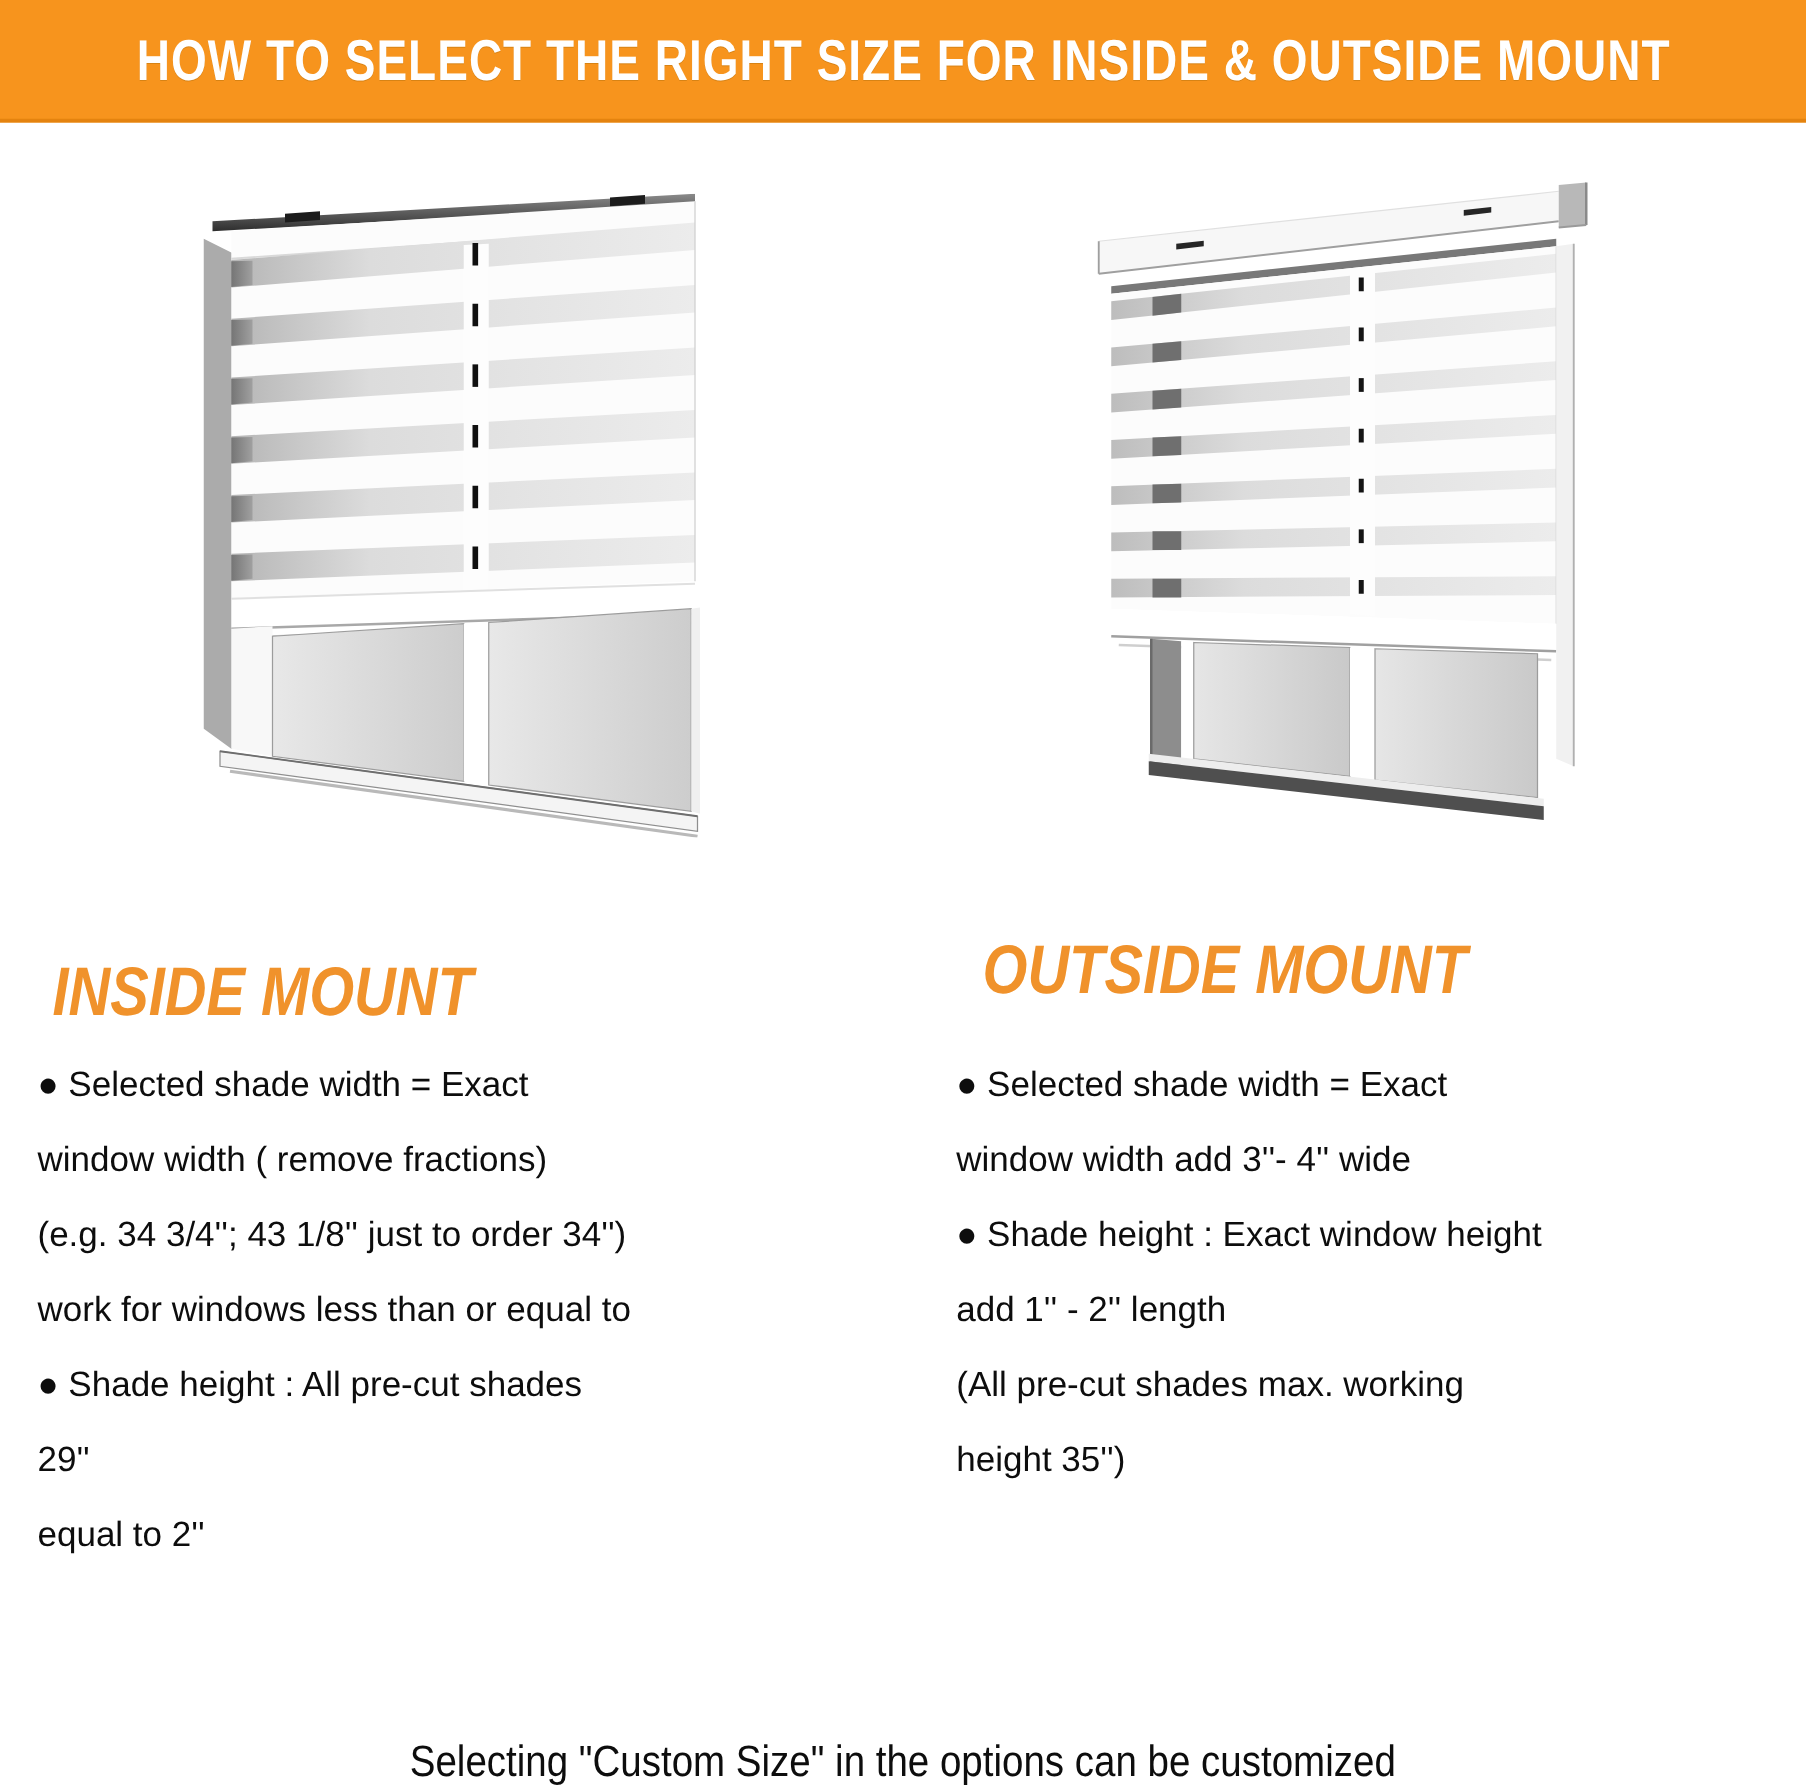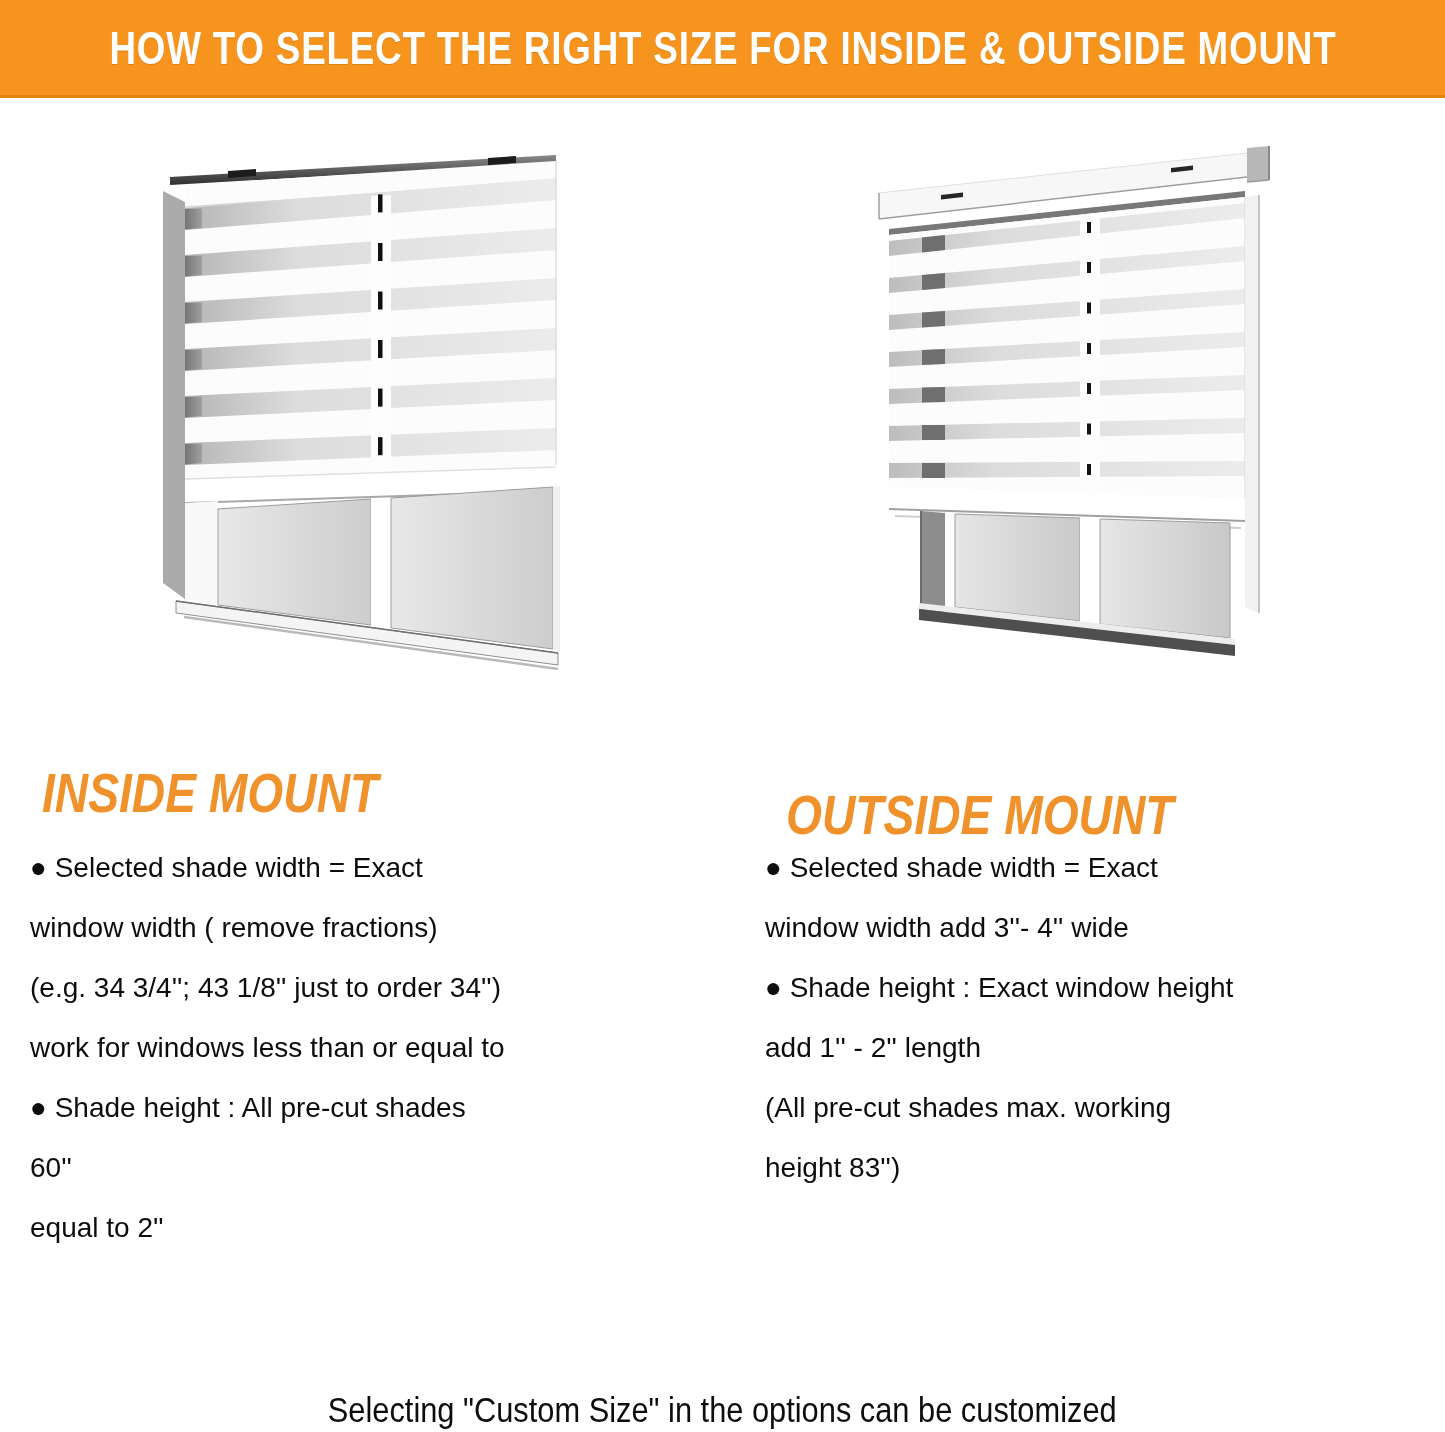--- a/index.html
+++ b/index.html
@@ -49,7 +49,7 @@
     transform-origin:left center;
   }
   .heading-inside{left:42px;top:766px;}
-  .heading-outside{left:786px;top:788px;}
+  .heading-outside{left:786px;top:748px;}
   
   .col{
     position:absolute;top:838px;

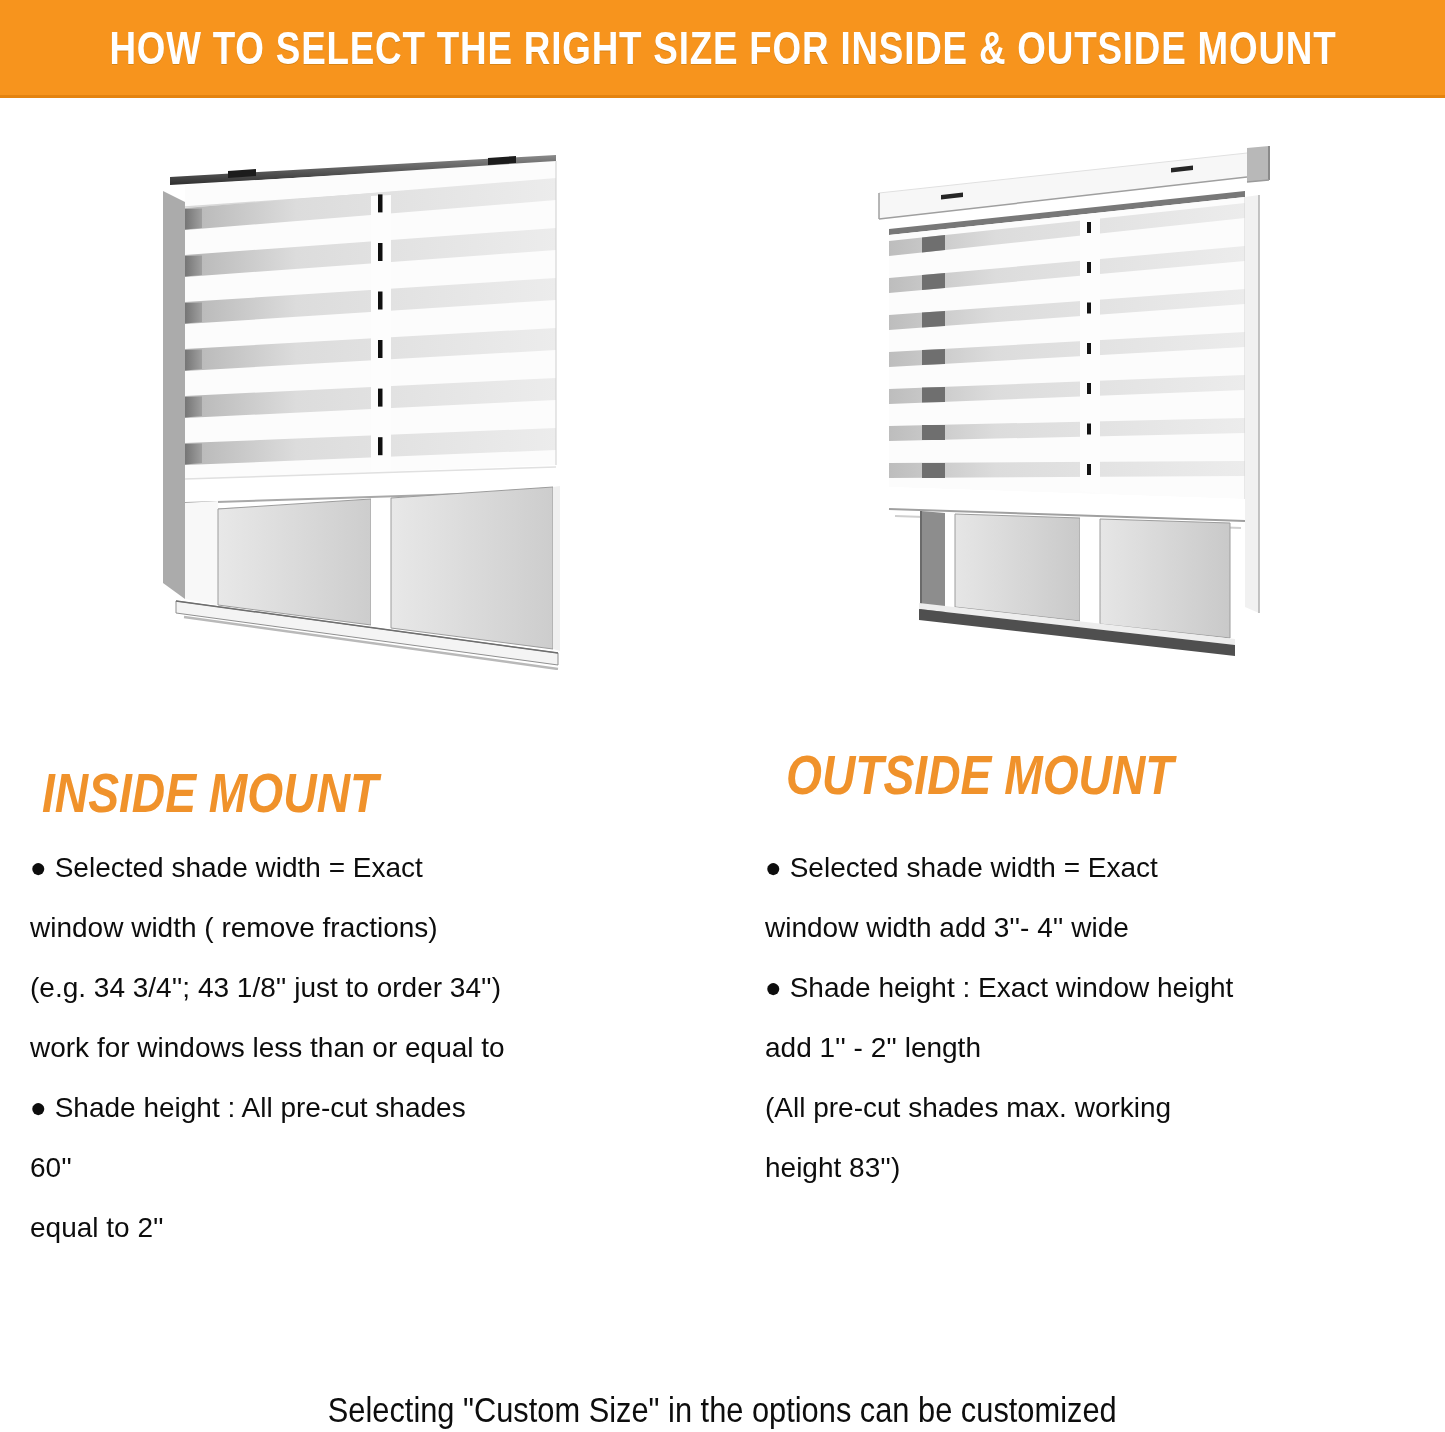--- a/index.html
+++ b/index.html
@@ -254,7 +254,7 @@
     <div class="tline">(e.g. 34 3/4''; 43 1/8'' just to order 34'')</div>
     <div class="tline">work for windows less than or equal to</div>
     <div class="tline">●  Shade height : All pre-cut shades</div>
-    <div class="tline">60''</div>
+    <div class="tline">29''</div>
     <div class="tline">equal to 2''</div>
   </div>
 

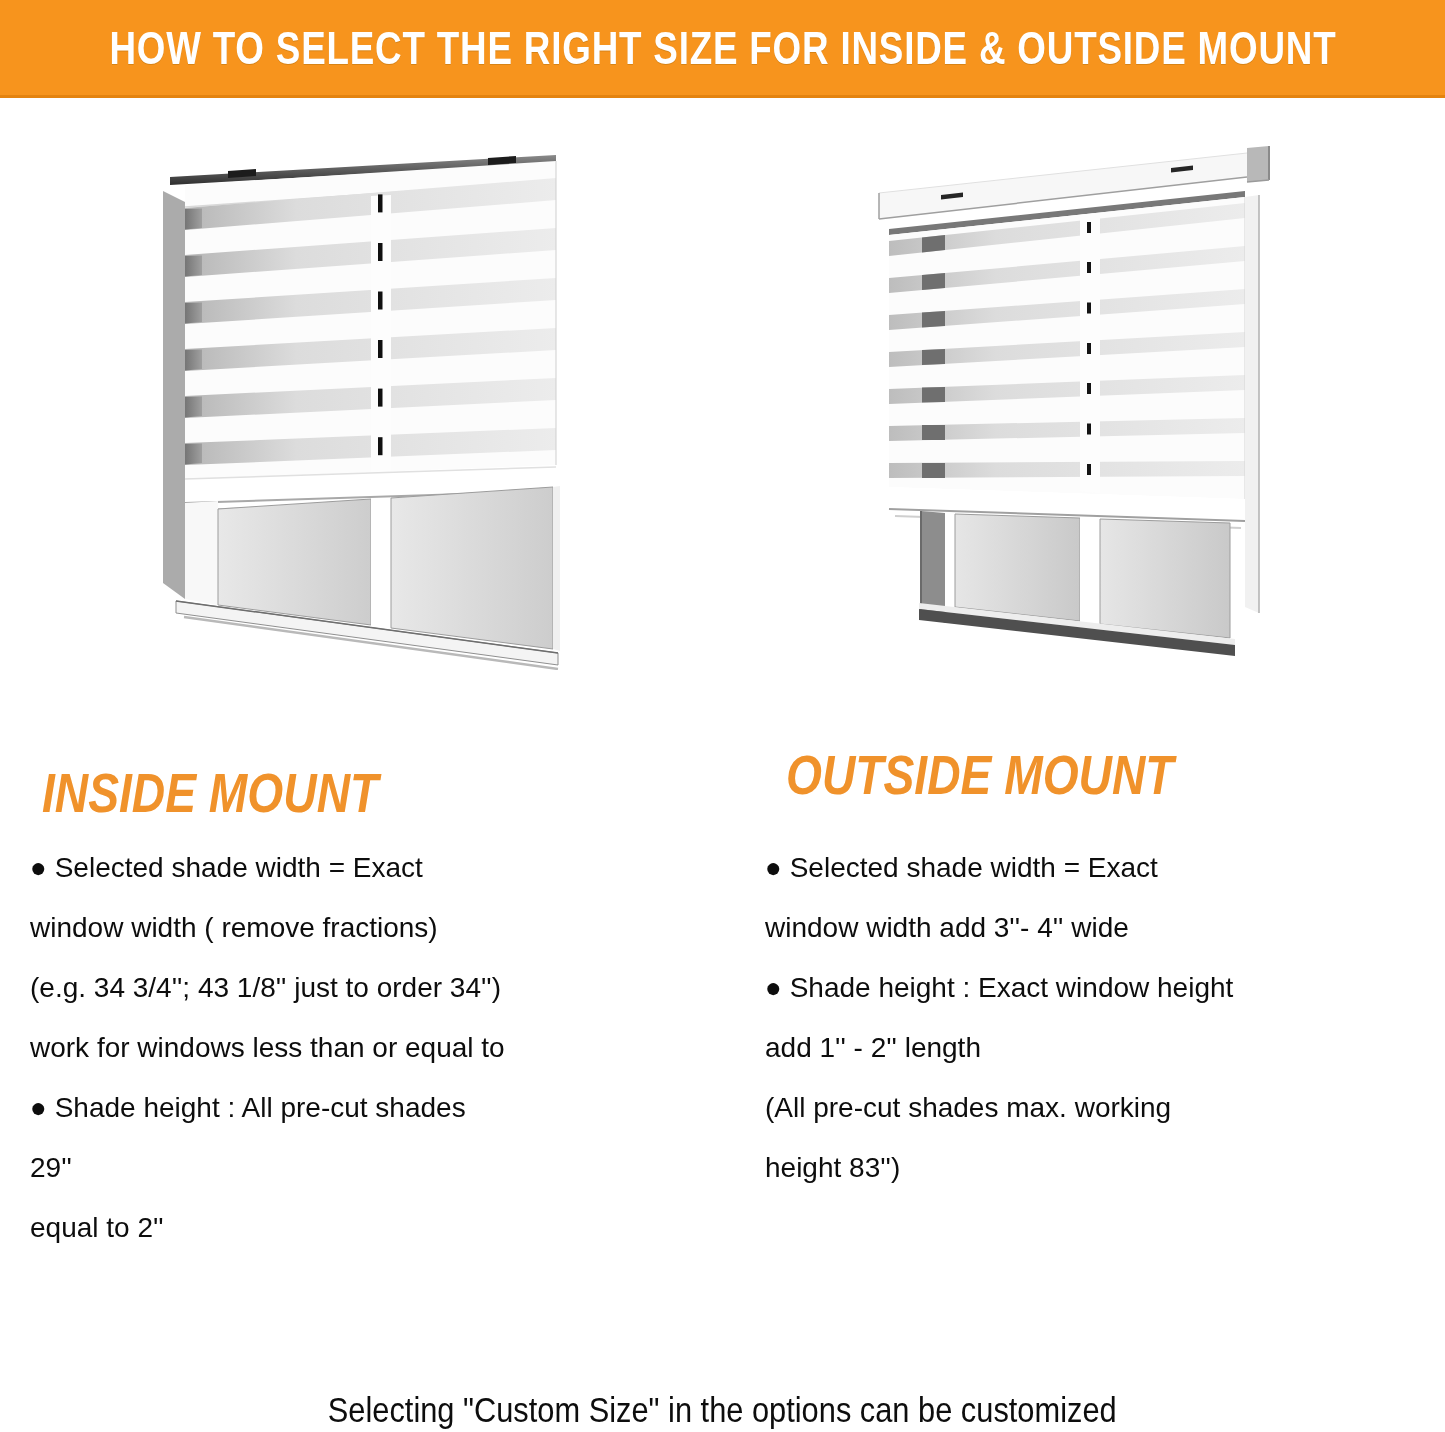--- a/index.html
+++ b/index.html
@@ -264,7 +264,7 @@
     <div class="tline">●  Shade height : Exact window height</div>
     <div class="tline">add 1'' - 2'' length</div>
     <div class="tline">(All pre-cut shades max. working</div>
-    <div class="tline">height 83'')</div>
+    <div class="tline">height 35'')</div>
   </div>
 
   <div class="footer">

